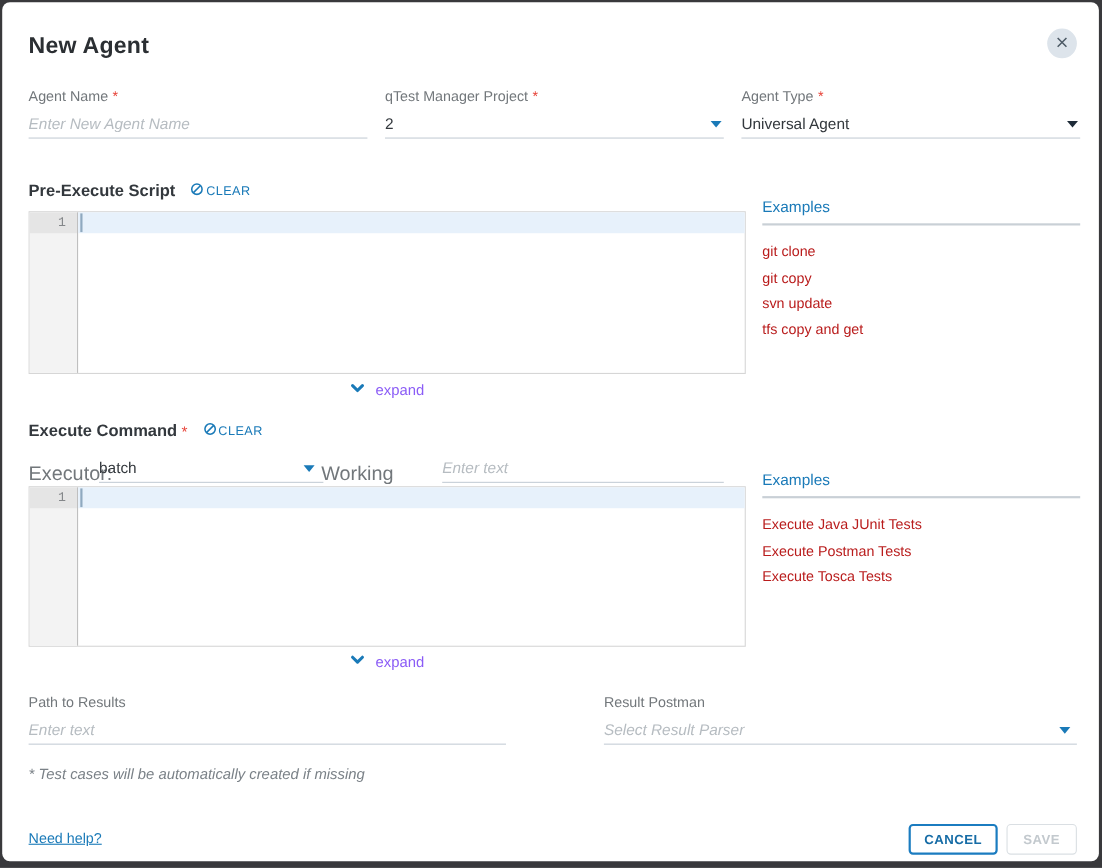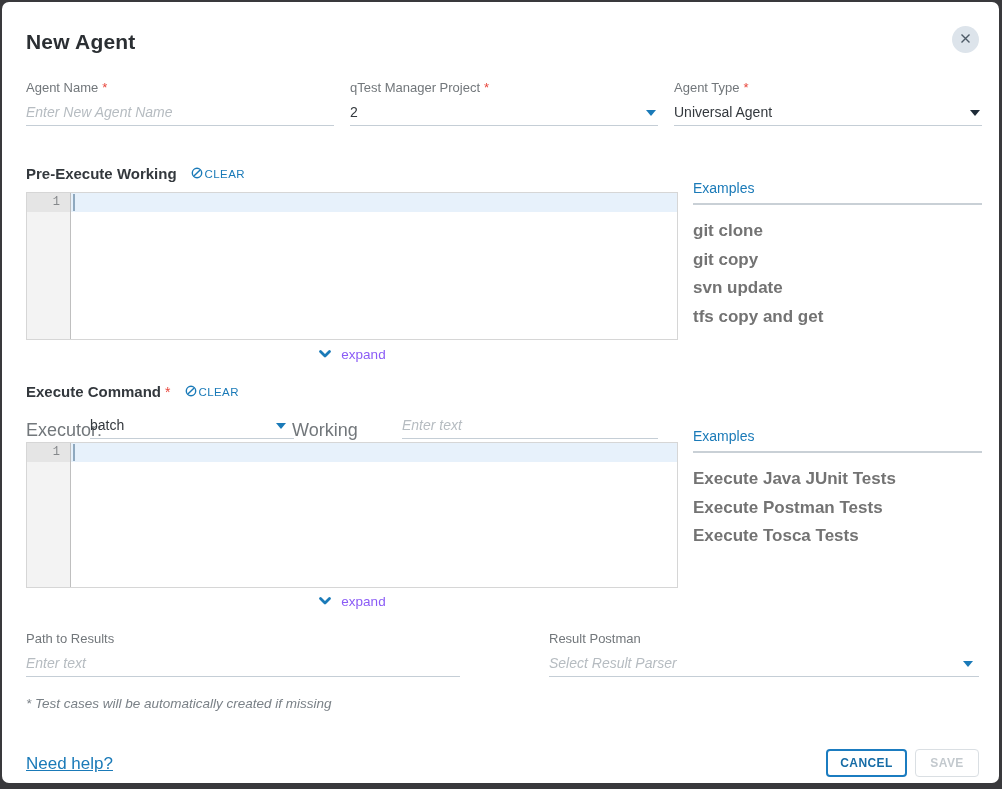--- a/index.html
+++ b/index.html
@@ -83,7 +83,7 @@
   </div>
 
   <div class="section-head" style="left:24px; top:163px;">
-    <span class="section-title">Pre-Execute Working</span>
+    <span class="section-title">Pre-Execute Script</span>
     <button class="clear-btn">
       <span>
         <svg width="12" height="12" viewBox="0 0 12 12">

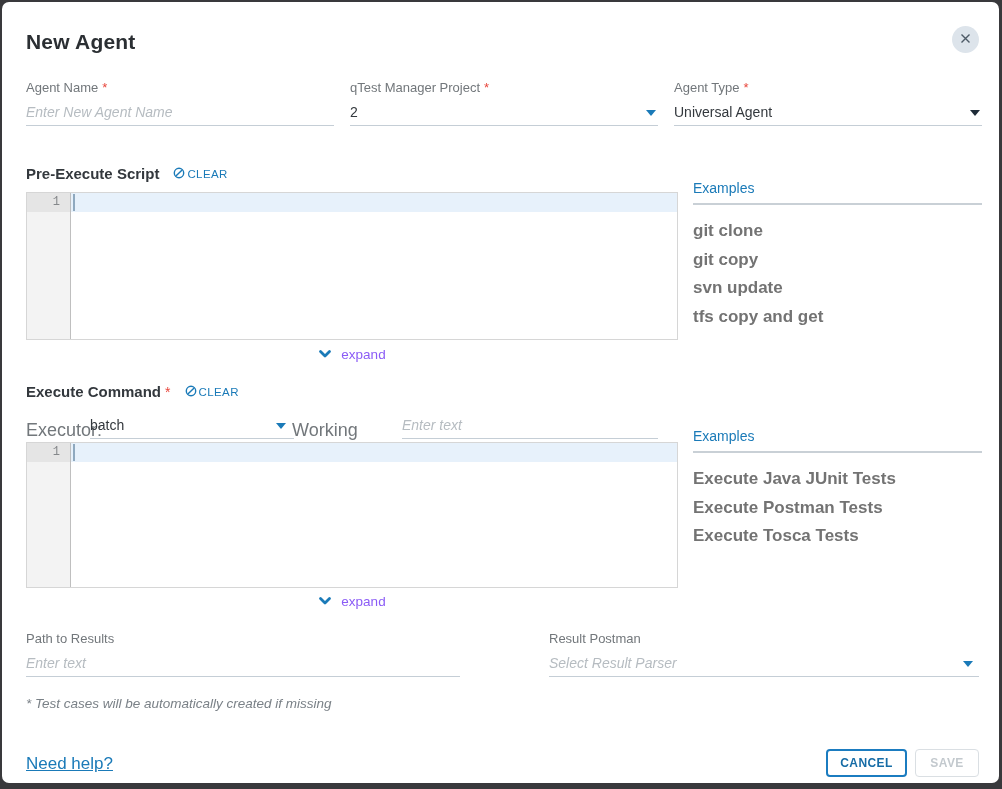--- a/index.html
+++ b/index.html
@@ -34,7 +34,7 @@
   .examples { position:absolute; width:289px; }
   .examples-title { font-size:14px; color:#1a7ab8; padding-bottom:7px; border-bottom:2px solid #c9d0d6; }
   .examples-list { margin-top:16px; }
-  .example-link { font-size:17px; color:#737373; margin-bottom:8.5px; cursor:pointer;font-weight:bold; }
+  .example-link { font-size:13px; color:#b91c1c; margin-bottom:8.5px; cursor:pointer; }
 
   .expand-row { position:absolute; left:24px; width:652px; display:flex; align-items:center; justify-content:center; gap:9px; cursor:pointer; }
   .expand-label { font-size:13.5px; color:#8b5cf6; }

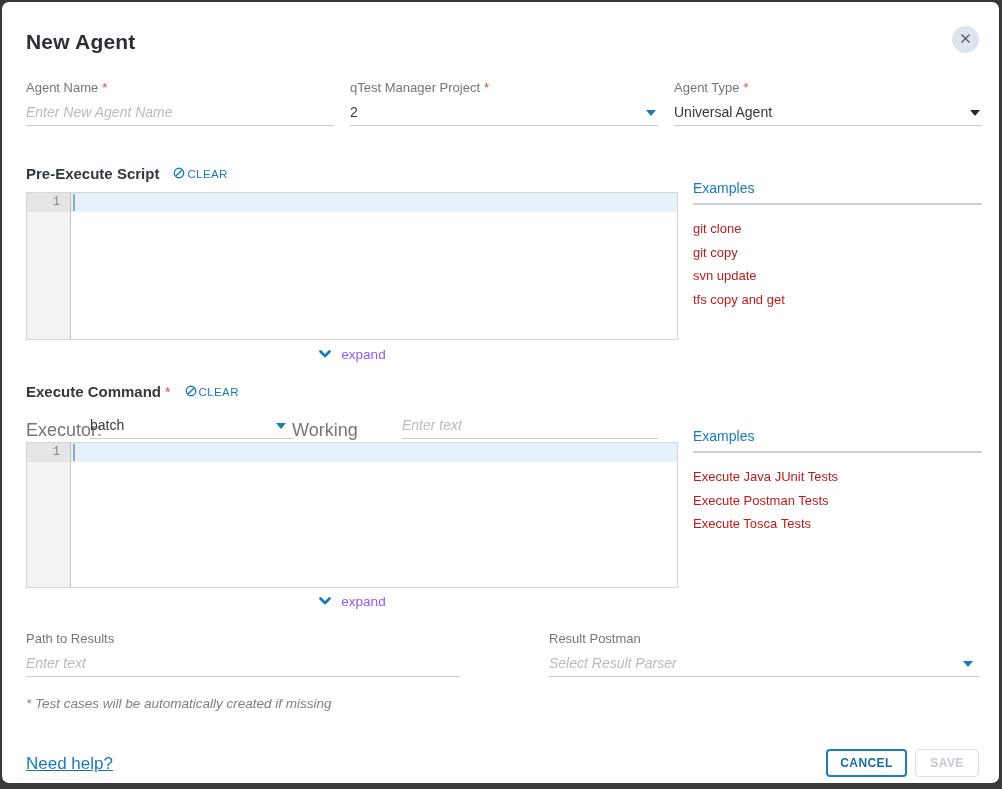--- a/index.html
+++ b/index.html
@@ -41,7 +41,7 @@
 
   .inline-label { font-size:18px; color:#72777b; }
   .note { position:absolute; left:24px; font-size:13.5px; font-style:italic; color:#7a8187; }
-  .help-link { position:absolute; left:24px; font-size:17px; color:#1a7ab8; text-decoration:underline; cursor:pointer; }
+  .help-link { position:absolute; left:24px; font-size:13px; color:#1a7ab8; text-decoration:underline; cursor:pointer; }
 
   .btn { position:absolute; height:28px; border-radius:4px; background:#ffffff; font-family:"Liberation Sans", sans-serif; font-size:12px; font-weight:bold; letter-spacing:0.4px; cursor:pointer; }
   .btn-cancel { left:824px; width:81px; border:2px solid #1b7cc0; color:#166ca6; }

